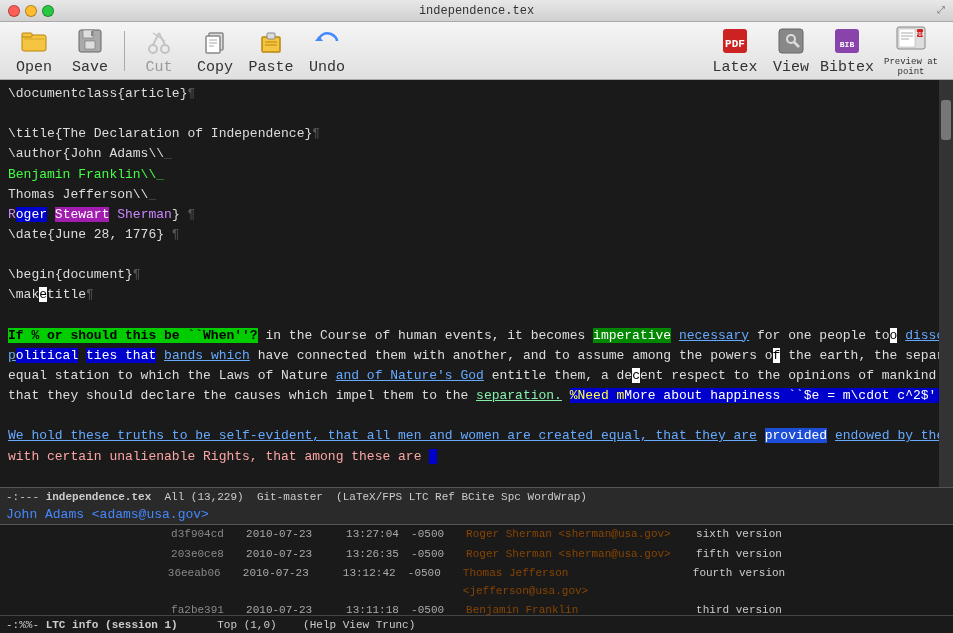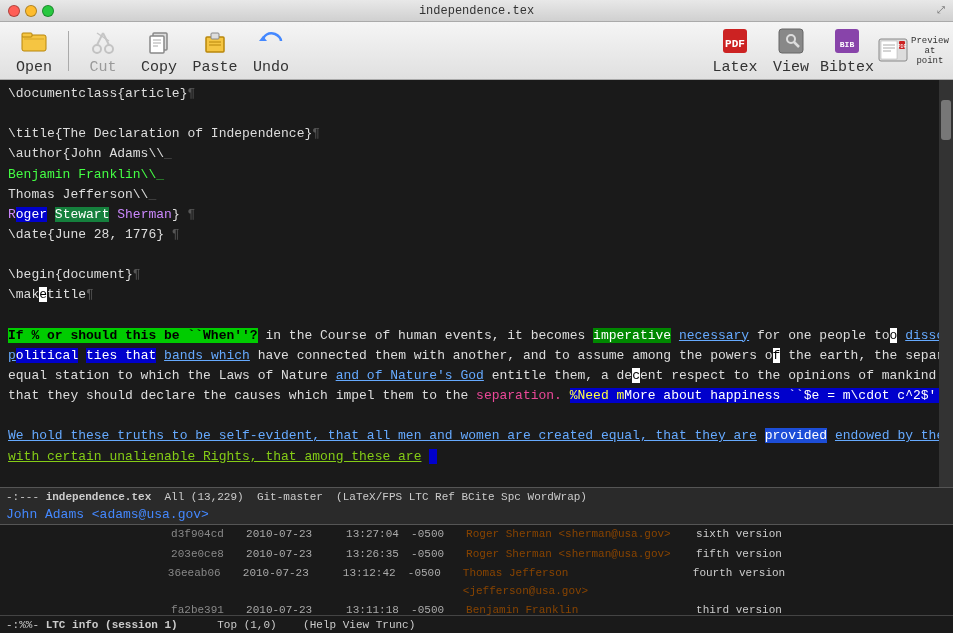--- a/index.html
+++ b/index.html
@@ -240,6 +240,17 @@
     <span class="tool-label">Open</span>
   </div>
 
+  <div class="tool-btn">
+    <div class="tool-icon">
+      <svg width="28" height="28" viewBox="0 0 28 28">
+        <rect x="3" y="3" width="22" height="22" rx="2" fill="#aaa" stroke="#666" stroke-width="1"></rect>
+        <rect x="7" y="3" width="10" height="8" fill="#ddd" stroke="#666" stroke-width="0.5"></rect>
+        <rect x="9" y="14" width="10" height="8" fill="#ddd" stroke="#666" stroke-width="0.5"></rect>
+        <rect x="15" y="4" width="2" height="5" fill="#888"></rect>
+      </svg>
+    </div>
+    <span class="tool-label">Save</span>
+  </div>
 
   <div class="tool-sep"></div>
 

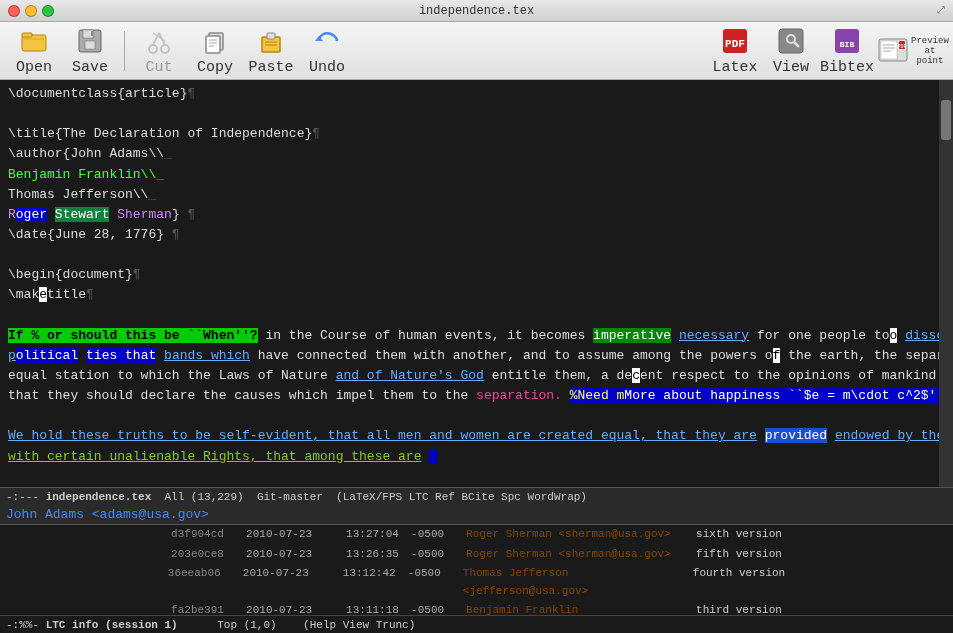--- a/index.html
+++ b/index.html
@@ -101,9 +101,9 @@
     }
     .tool-btn-wide {
       display: flex;
-      flex-direction: row;
-      align-items: center;
-      justify-content: space-between;
+      flex-direction: column;
+      align-items: center;
+      justify-content: flex-end;
       width: 68px;
       height: 52px;
       cursor: pointer;

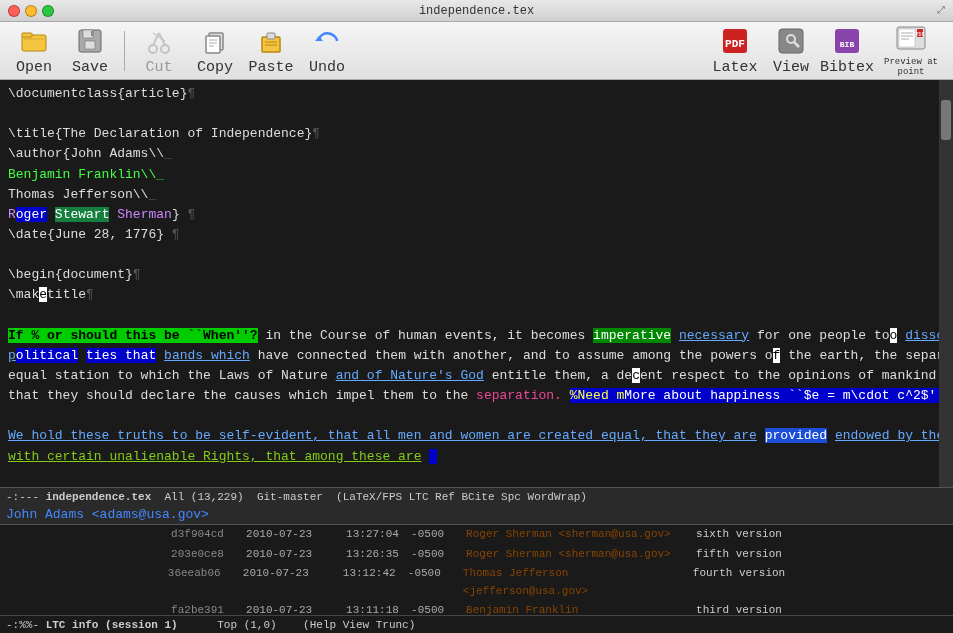--- a/index.html
+++ b/index.html
@@ -361,7 +361,7 @@
         <div class="line line-white">\author{John Adams\\<span style="color:#555">_</span></div>
         <div class="line line-green">Benjamin Franklin\\<span style="color:#33aa33">_</span></div>
         <div class="line line-white">Thomas Jefferson\\<span style="color:#555">_</span></div>
-        <div class="line"><span style="color:#cc88ff">R</span><span style="background:#0000cc;color:#fff">oger</span> <span style="background:#15803d;color:#fff">Stewart</span> <span style="color:#cc88ff">Sherman</span>} <span style="color:#555">¶</span></div>
+        <div class="line"><span style="color:#cc88ff">R</span><span style="background:#0000cc;color:#fff">oger</span> <span style="background:#a21caf;color:#fff">Stewart</span> <span style="color:#cc88ff">Sherman</span>} <span style="color:#555">¶</span></div>
         <div class="line line-white">\date{June 28, 1776} <span style="color:#555">¶</span></div>
         <div class="line">&nbsp;</div>
         <div class="line line-white">\begin{document}<span style="color:#555">¶</span></div>

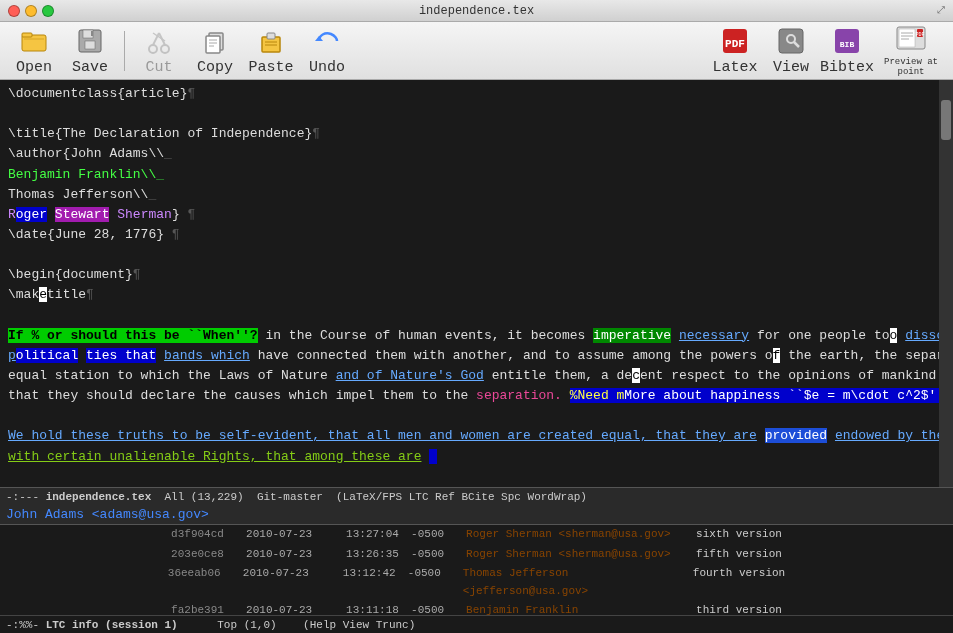--- a/index.html
+++ b/index.html
@@ -370,7 +370,7 @@
         <div class="line"><span style="background:#00cc00;color:#000;font-weight:bold">If % or should this be ``When''?</span> in the Course of human events, it becomes <span style="background:#008800;color:#fff">imperative</span> <span style="text-decoration:underline;color:#66aaff">necessary</span> for one people to<span style="background:#fff;color:#000">o</span> <span style="text-decoration:underline;color:#66aaff">dissolve the</span></div>
         <div class="line"><span style="text-decoration:underline;color:#66aaff">p</span><span style="background:#0000cc;color:#fff">olitical</span> <span style="background:#0000cc;color:#fff">ties that</span> <span style="text-decoration:underline;color:#66aaff">bands which</span> have connected them with another, and to assume among the powers o<span style="background:#fff;color:#000">f</span> the earth, the separate and</div>
         <div class="line">equal station to which the Laws of Nature <span style="text-decoration:underline;color:#66aaff">and of Nature's God</span> entitle them, a de<span style="background:#fff;color:#000">c</span>ent respect to the opinions of mankind requires</div>
-        <div class="line">that they should declare the causes which impel them to the <span style="color:#ec4899">separation.</span> <span style="background:#0000cc;color:#ffff44">%Need m</span><span style="background:#0000cc;color:#fff">More about happiness ``$e = m\cdot c^2$'';</span></div>
+        <div class="line">that they should declare the causes which impel them to the <span style="text-decoration:underline;color:#86efac">separation.</span> <span style="background:#0000cc;color:#ffff44">%Need m</span><span style="background:#0000cc;color:#fff">More about happiness ``$e = m\cdot c^2$'';</span></div>
         <div class="line">&nbsp;</div>
         <div class="line"><span style="text-decoration:underline;color:#66aaff">We hold these truths to be self-evident, that all men and women are created equal, that they are</span> <span style="background:#1d4ed8;color:#fff">provided</span> <span style="text-decoration:underline;color:#66aaff">endowed by their Creator</span></div>
         <div class="line"><span style="text-decoration:underline;color:#84cc16">with certain unalienable Rights, that among these are</span> <span style="background:#0000cc;color:#fff"> </span></div>

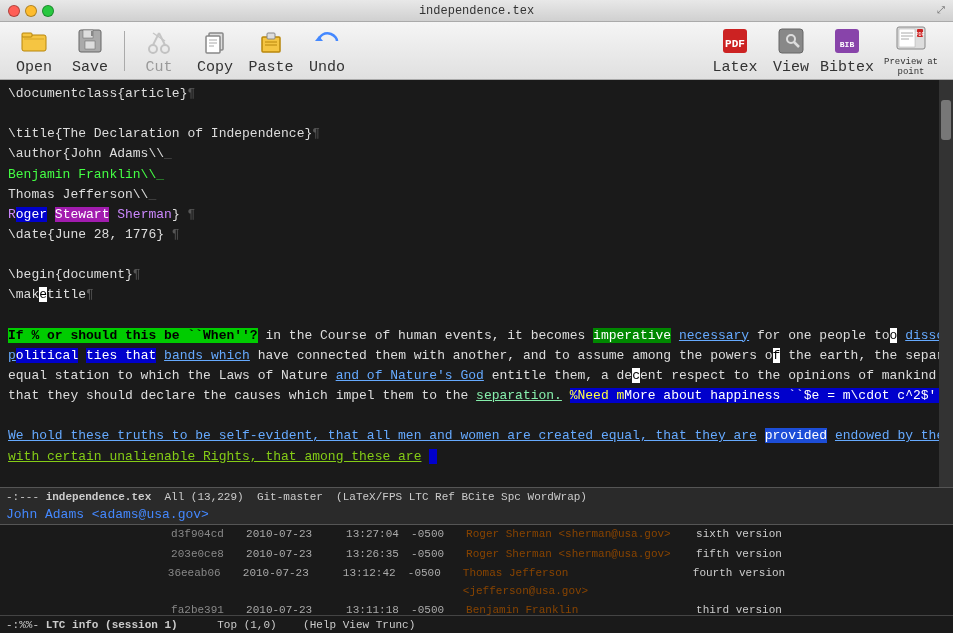--- a/index.html
+++ b/index.html
@@ -373,7 +373,7 @@
         <div class="line">that they should declare the causes which impel them to the <span style="text-decoration:underline;color:#86efac">separation.</span> <span style="background:#0000cc;color:#ffff44">%Need m</span><span style="background:#0000cc;color:#fff">More about happiness ``$e = m\cdot c^2$'';</span></div>
         <div class="line">&nbsp;</div>
         <div class="line"><span style="text-decoration:underline;color:#66aaff">We hold these truths to be self-evident, that all men and women are created equal, that they are</span> <span style="background:#1d4ed8;color:#fff">provided</span> <span style="text-decoration:underline;color:#66aaff">endowed by their Creator</span></div>
-        <div class="line"><span style="text-decoration:underline;color:#84cc16">with certain unalienable Rights, that among these are</span> <span style="background:#0000cc;color:#fff"> </span></div>
+        <div class="line"><span style="color:#fca5a5">with certain unalienable Rights, that among these are</span> <span style="background:#0000cc;color:#fff"> </span></div>
         <div class="line">&nbsp;</div>
         <div class="line"> and  </div>
 

